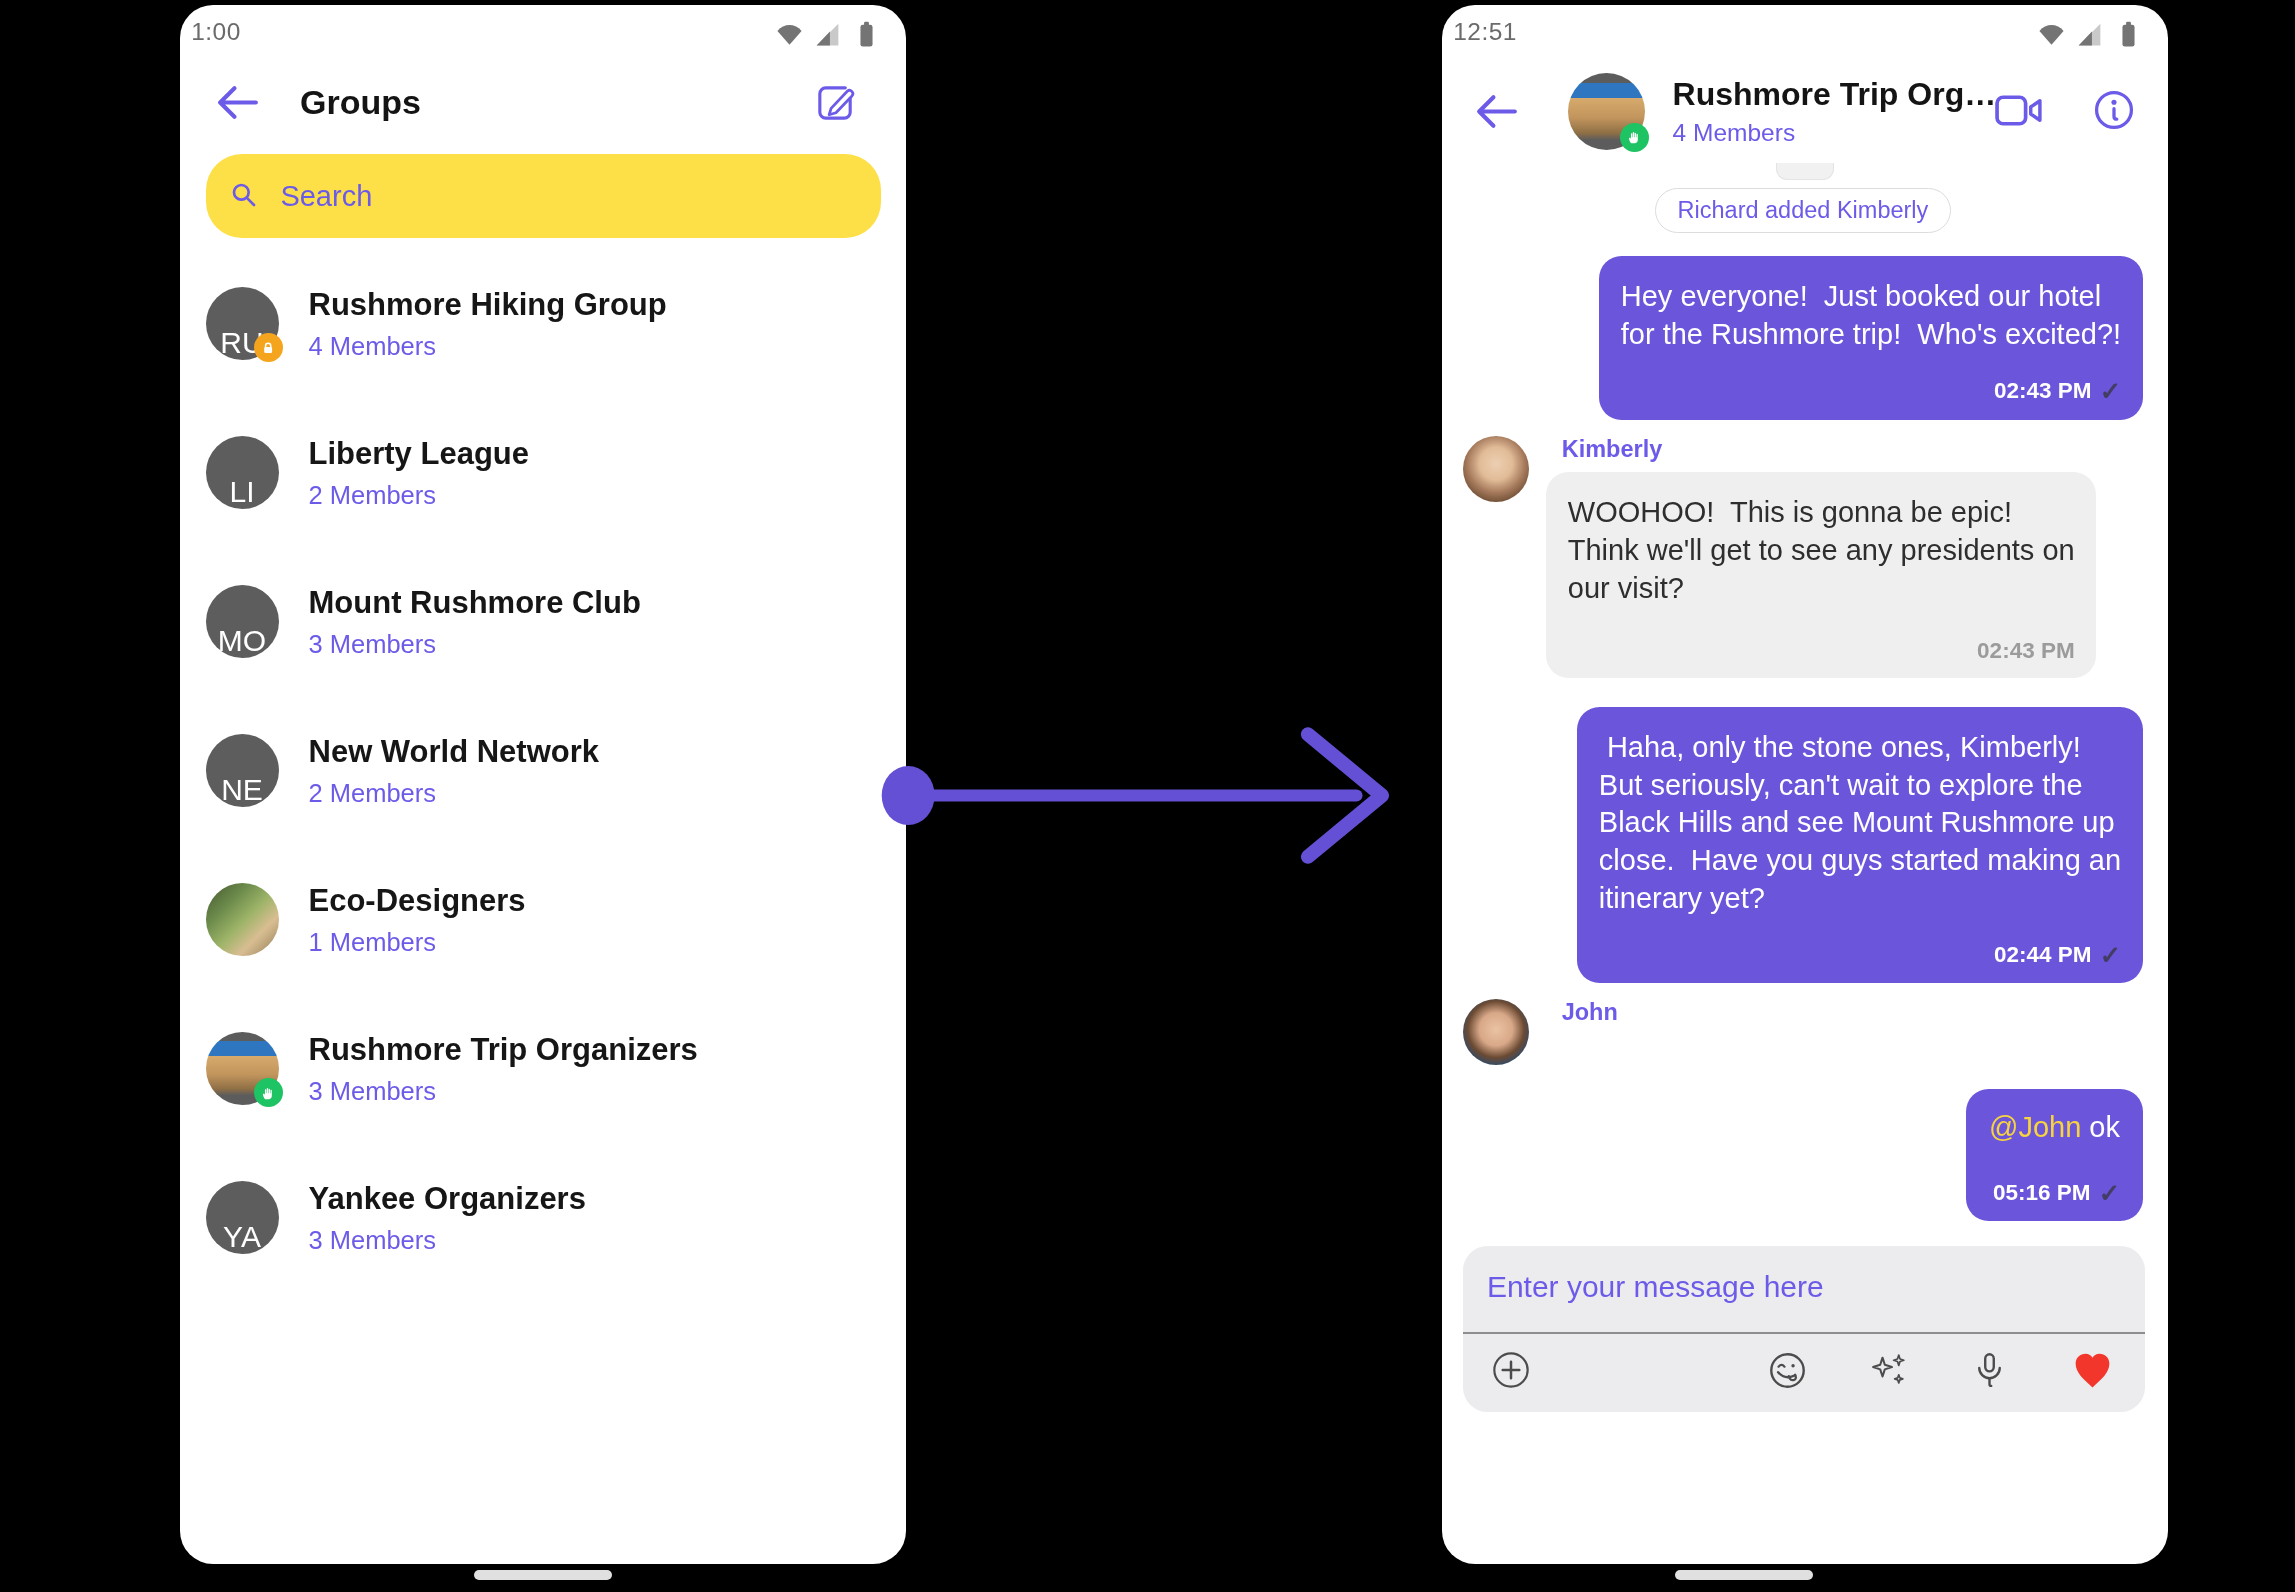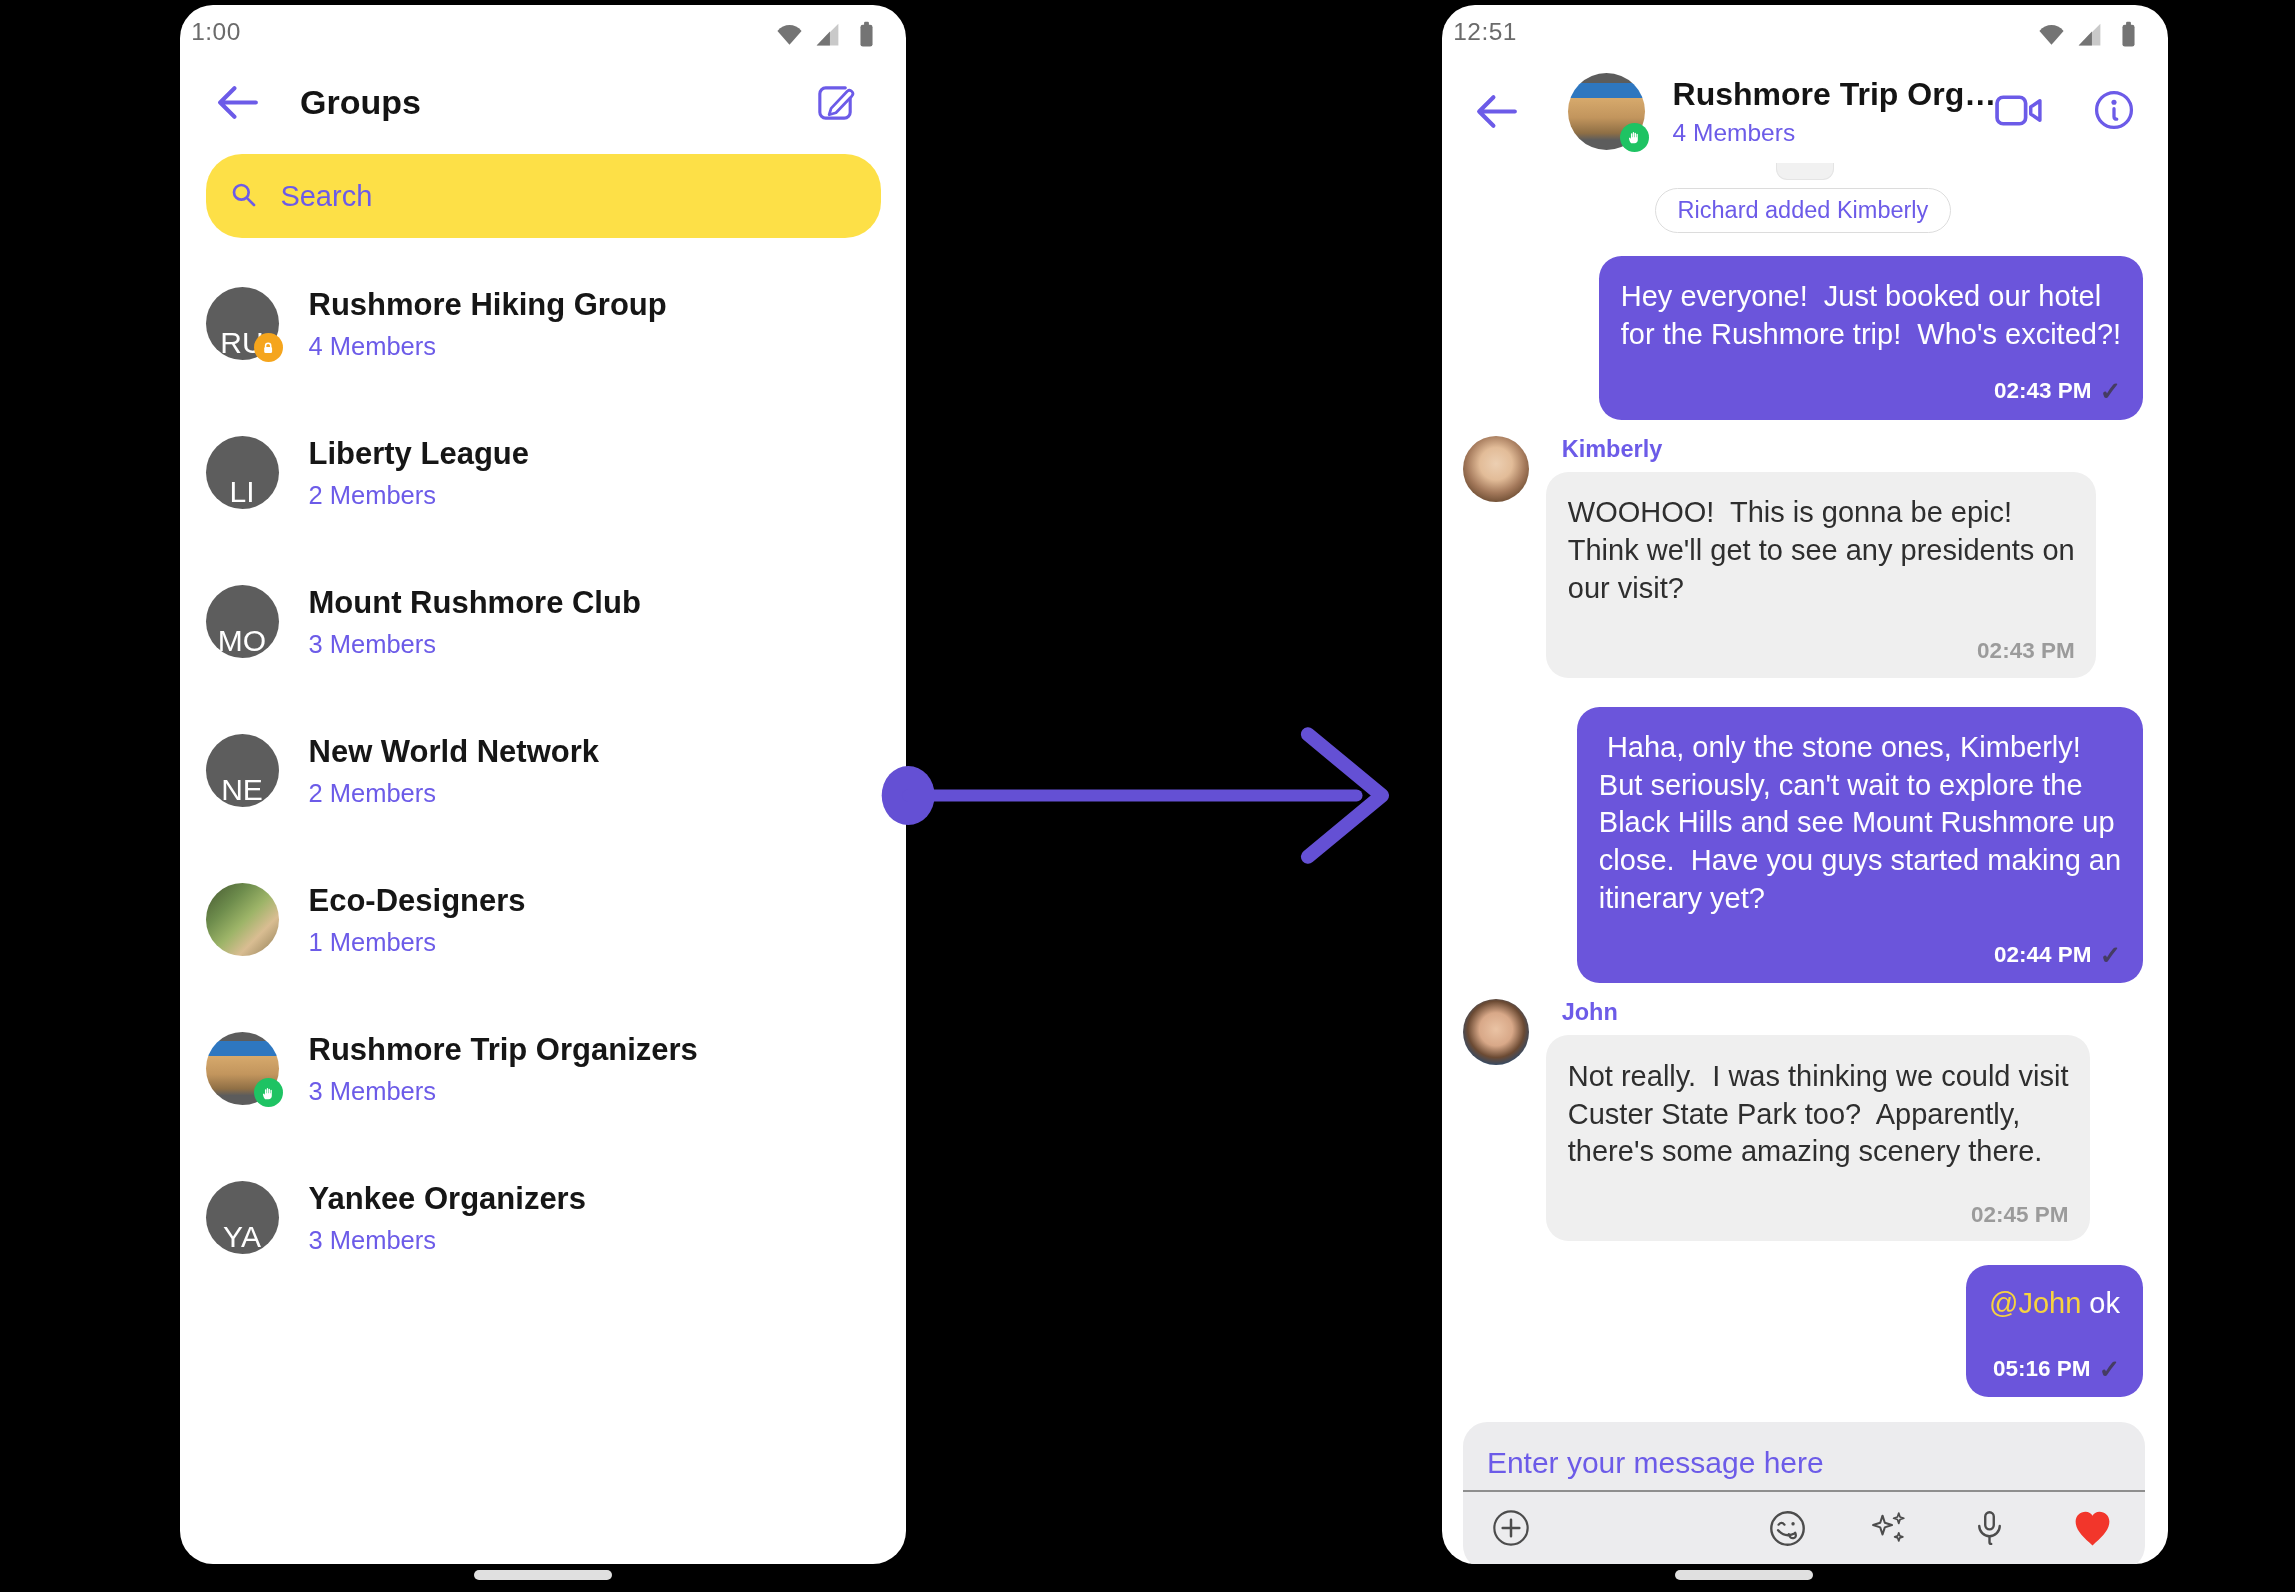--- a/index.html
+++ b/index.html
@@ -321,14 +321,6 @@
       <span class="av photo-john chatav"></span>
       <span class="incol">
         <div class="sender">John</div>
-        <div class="bubble in">
-          <span class="btxt">Not really.  I was thinking we could visit
-Custer State Park too?  Apparently,
-there's some amazing scenery there.</span>
-          <span class="meta">
-              <span>02:45 PM</span>
-            </span>
-        </div>
       </span>
     </div>
 

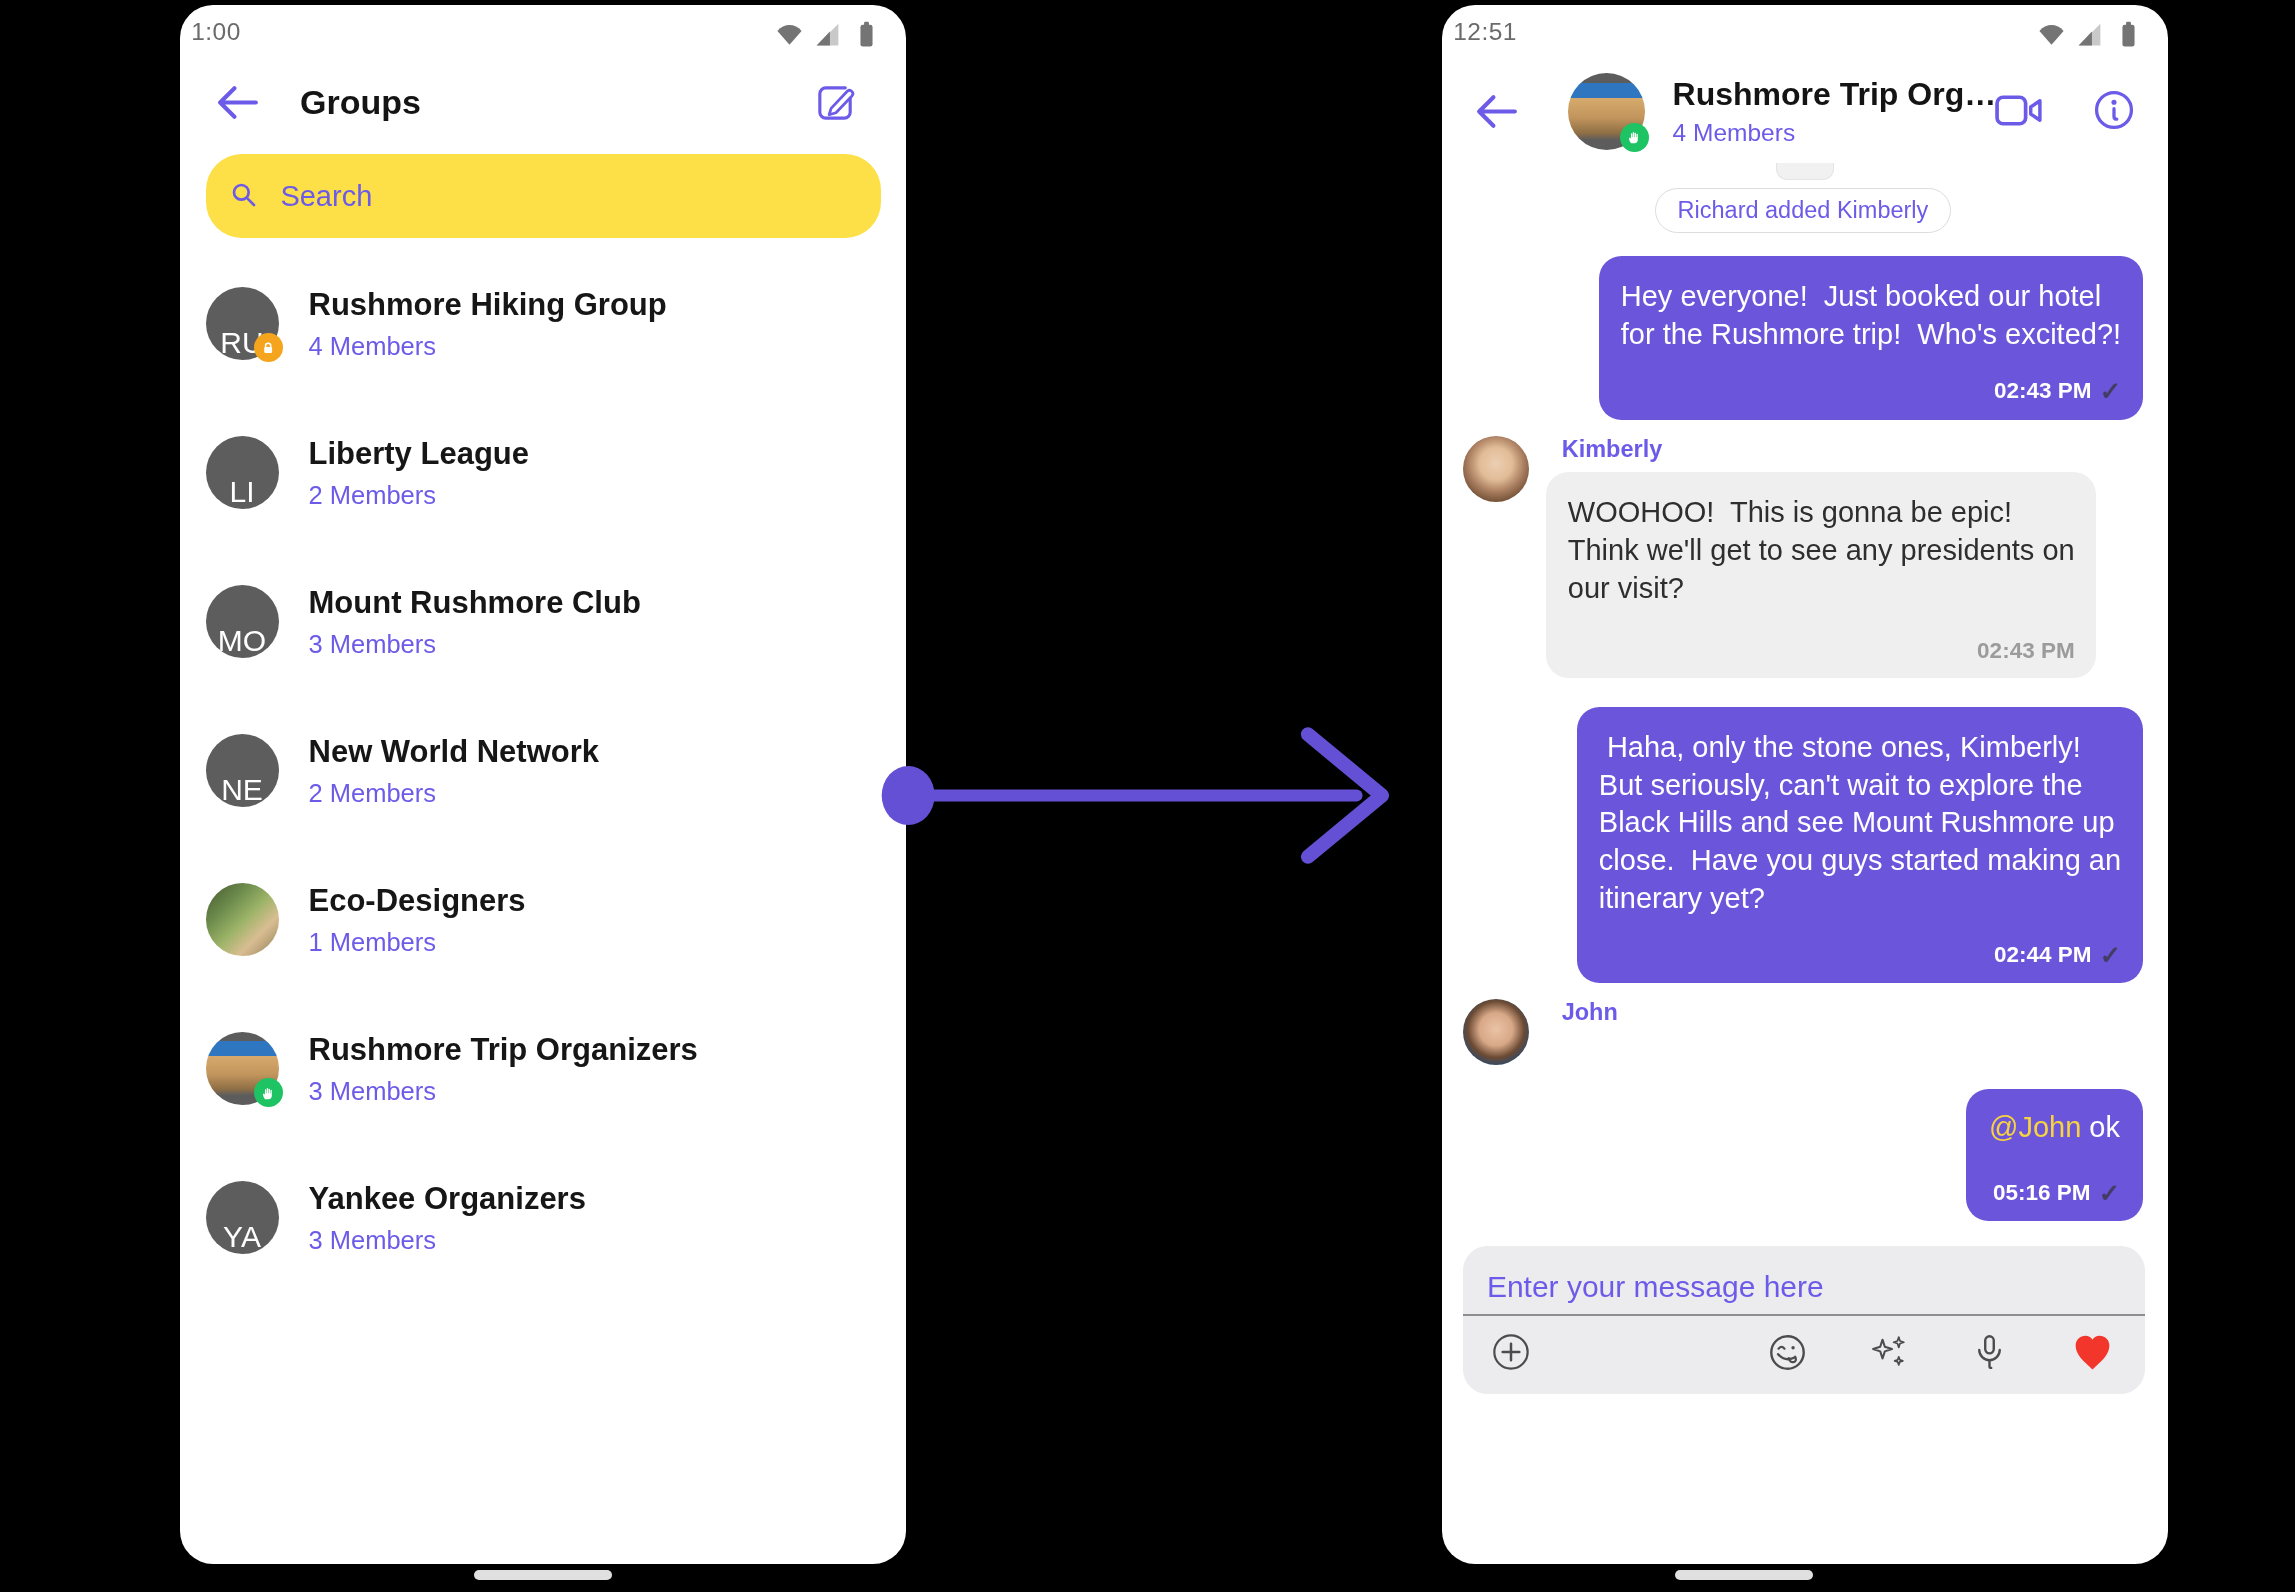--- a/index.html
+++ b/index.html
@@ -69,7 +69,7 @@
   .m-mention .meta{margin-top:31px;}
   .mention{color:#f7d33e;}
   .composer{margin:24.5px 23.5px 0 21.4px;background:#ececee;border-radius:24.5px;overflow:hidden;}
-  .composer textarea{display:block;width:100%;height:68px;border:none;outline:none;resize:none;background:transparent;
+  .composer textarea{display:block;width:100%;height:86px;border:none;outline:none;resize:none;background:transparent;
       box-sizing:border-box;padding:24.5px 23.5px 0;font-size:30px;color:#6c5be8;font-family:"Liberation Sans",sans-serif;}
   .composer textarea::placeholder{color:#6c5be8;opacity:1;}
   .cdivider{height:2.6px;background:#8e8e8e;}

